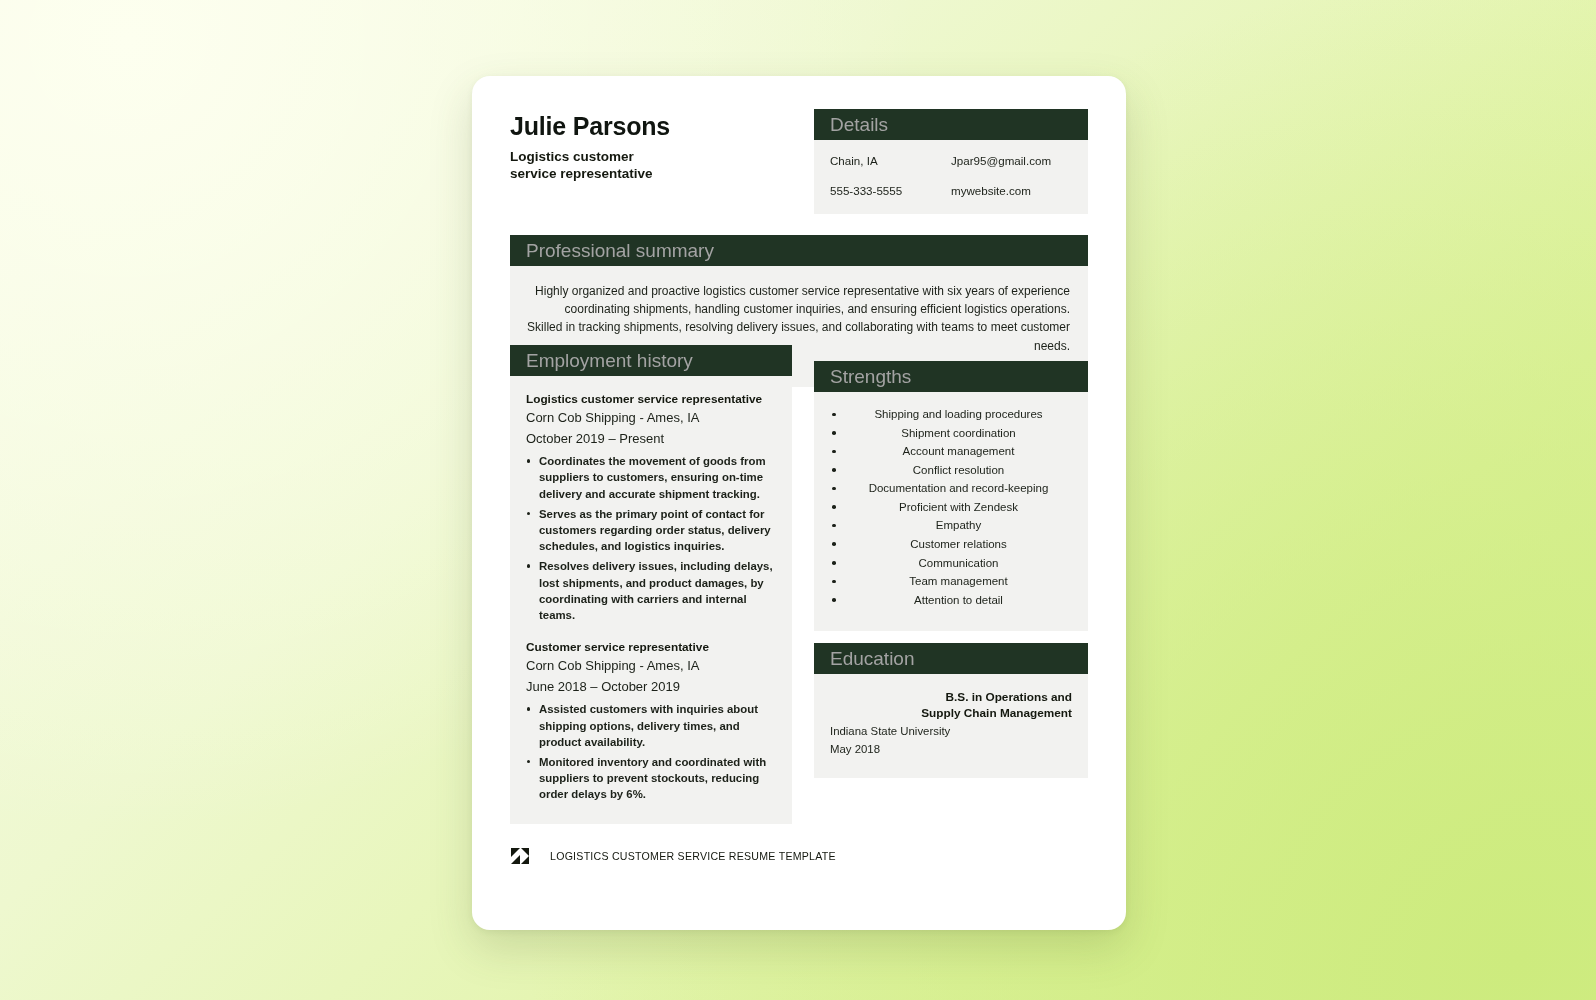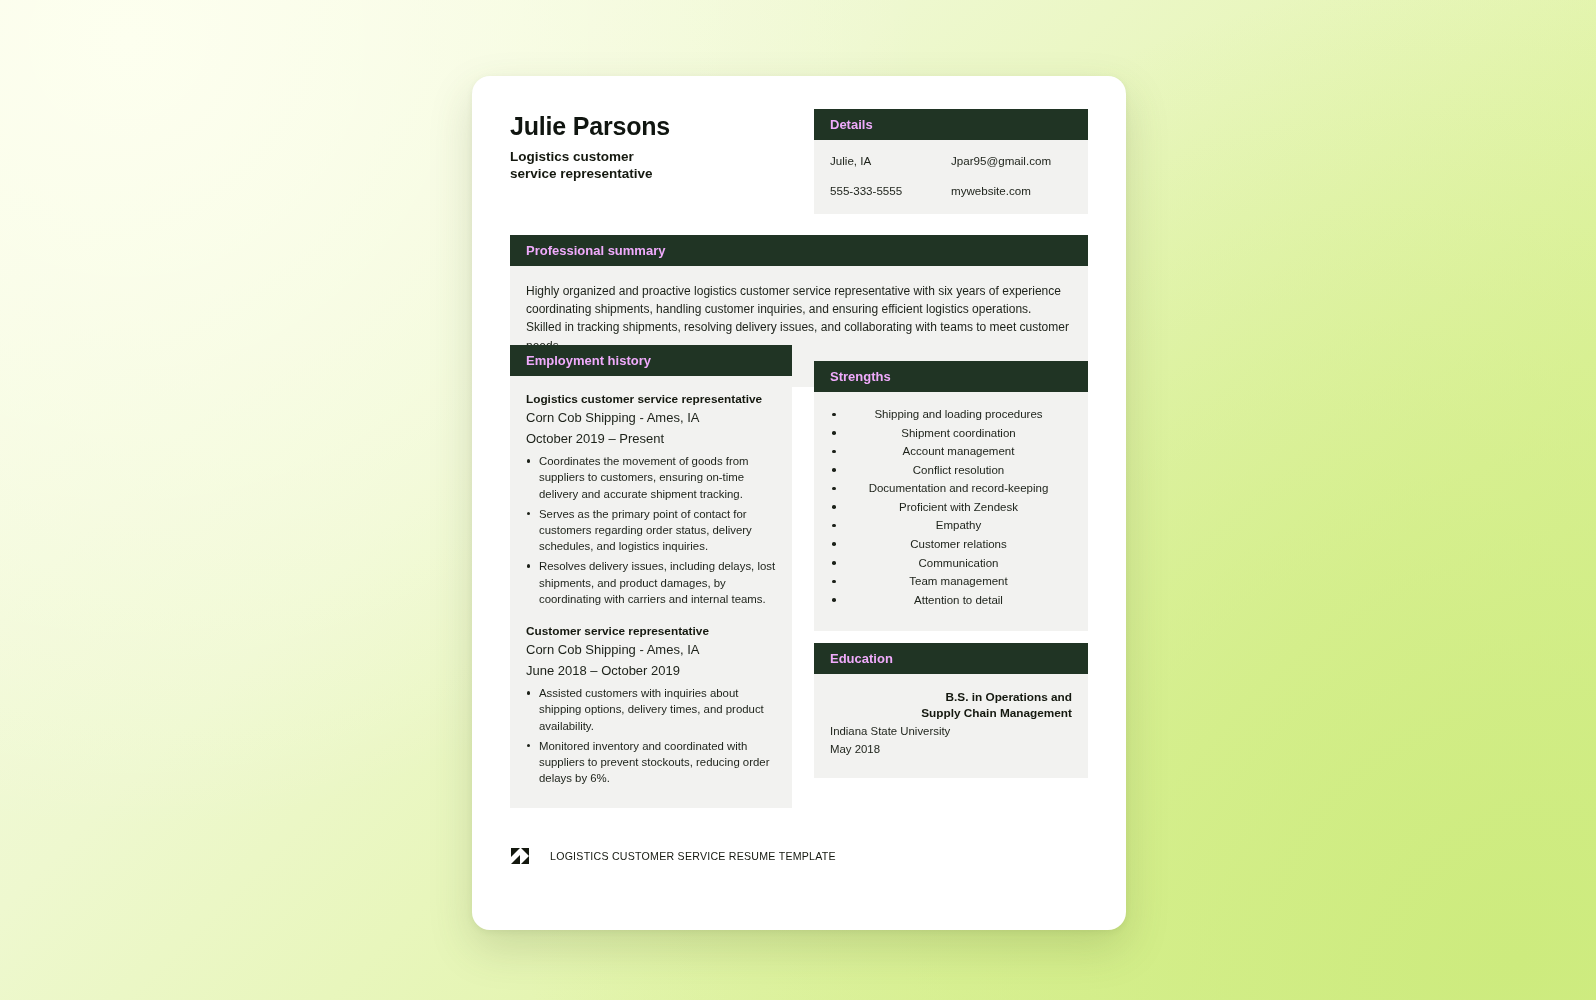--- a/index.html
+++ b/index.html
@@ -68,9 +68,9 @@
   
   .sec-head {
     background: #203424;
-    color: #f0abfc;
-    font-size: 13px;
-    font-weight: bold;
+    color: #a3a3a3;
+    font-size: 19px;
+    font-weight: normal;
     display: flex;
     align-items: center;
     padding-left: 16px;

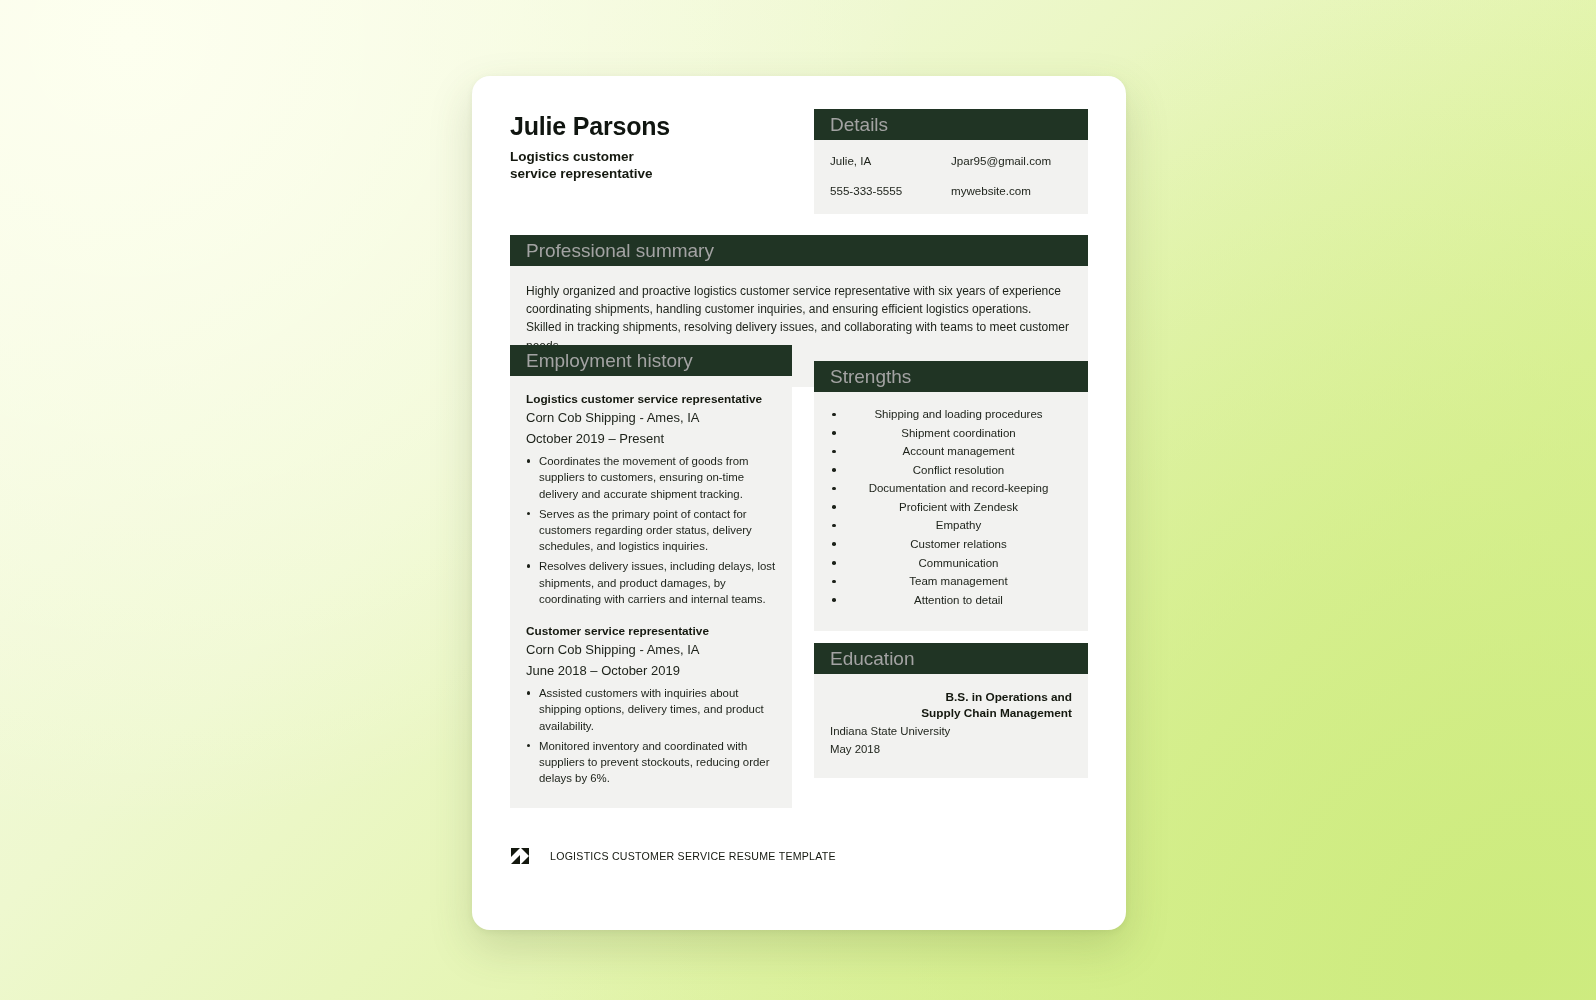--- a/index.html
+++ b/index.html
@@ -267,7 +267,7 @@
       <div class="sec-head">Details</div>
       <div class="sec-body details-body">
         <div class="details-grid">
-          <div>Julie, IA</div>
+          <div>Chain, IA</div>
           <div>Jpar95@gmail.com</div>
           <div>555-333-5555</div>
           <div>mywebsite.com</div>

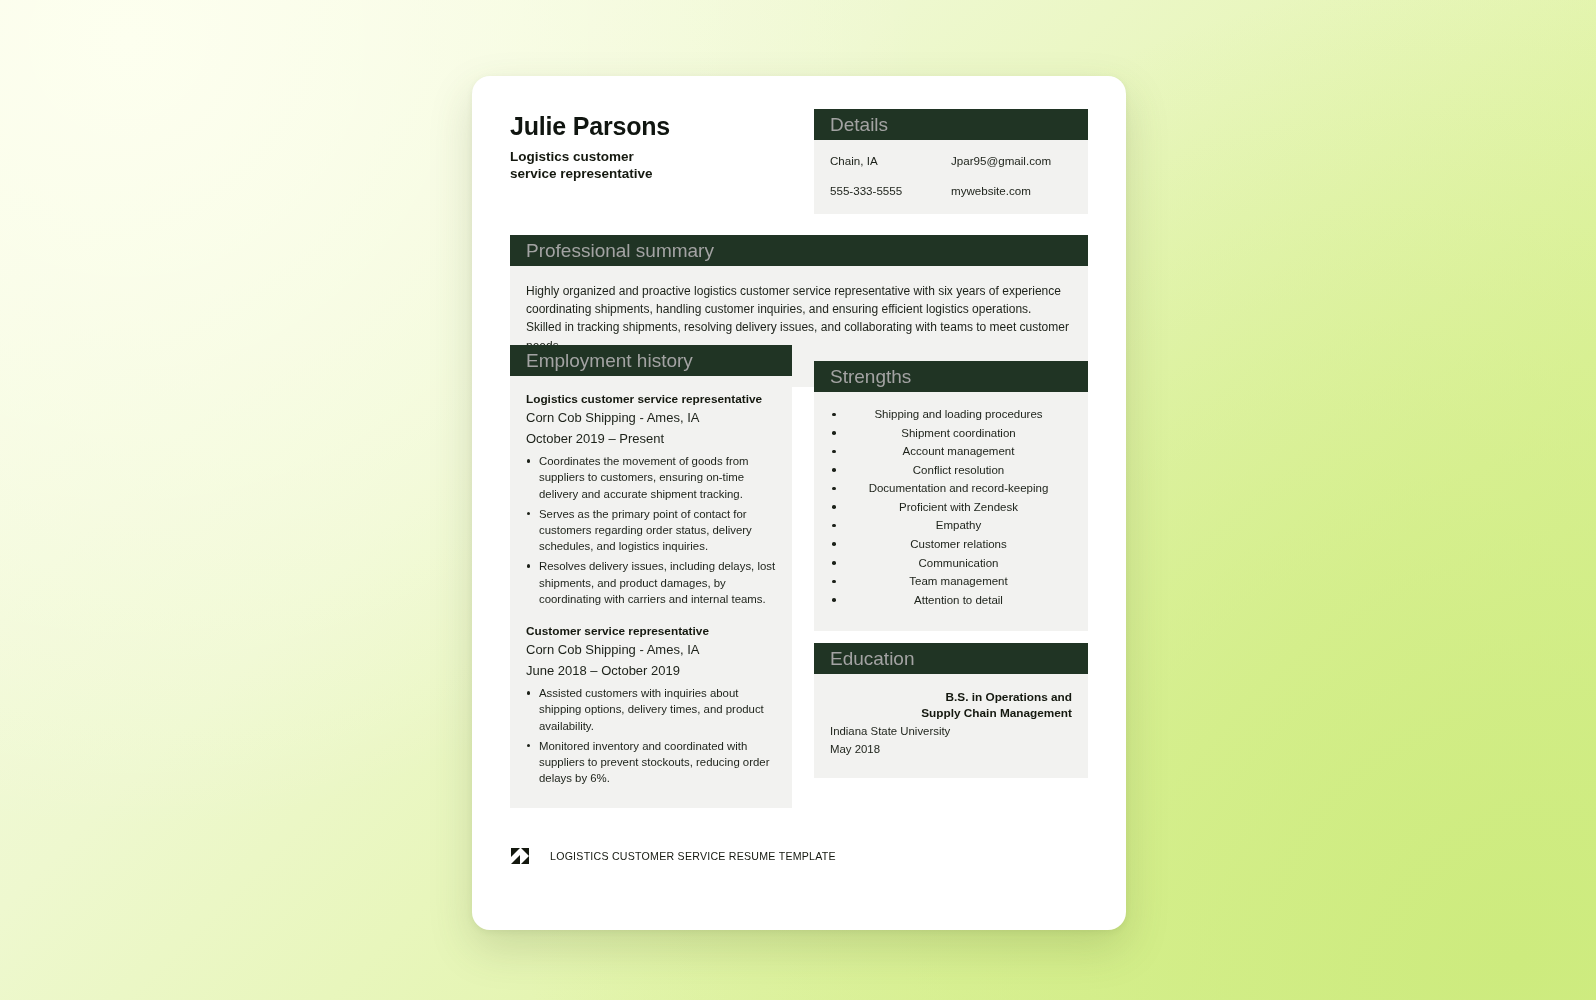--- a/index.html
+++ b/index.html
@@ -109,6 +109,7 @@
     left: 38px;
     top: 159px;
     width: 578px;
+    text-align: right;
   }
   .summary-body {
     padding: 16px 18px 32px 16px;

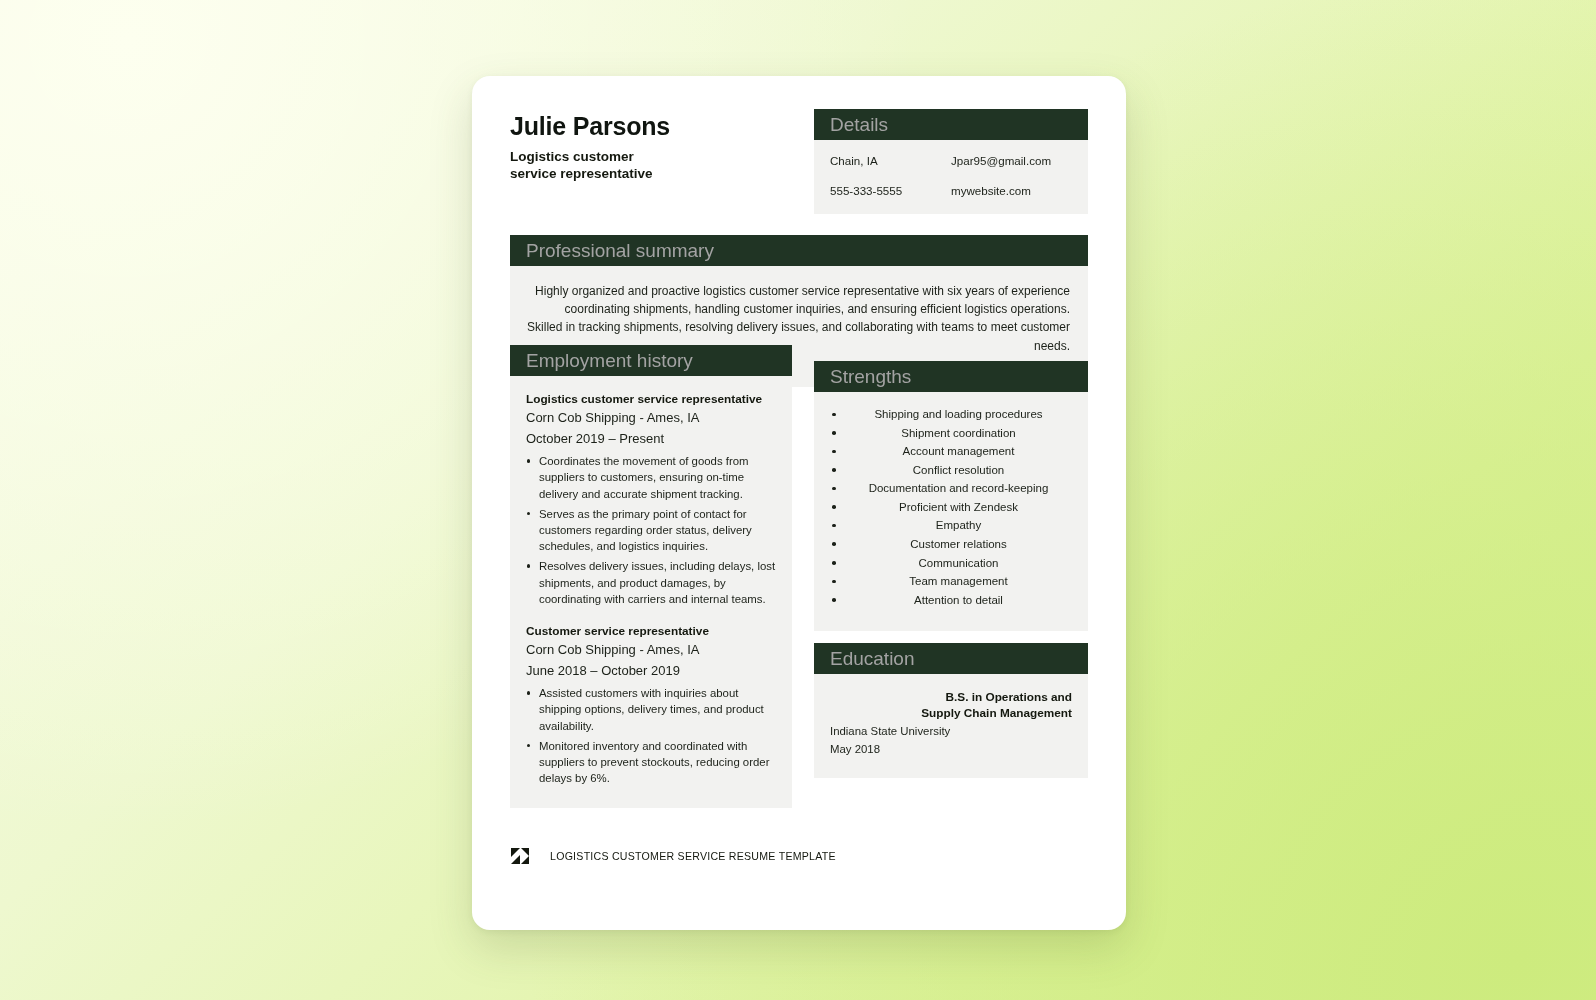--- a/index.html
+++ b/index.html
@@ -146,6 +146,7 @@
     list-style: none;
     margin: 5px 0 0 0;
     padding: 0;
+    font-weight: bold;
   }
   ul.bullets li {
     position: relative;

